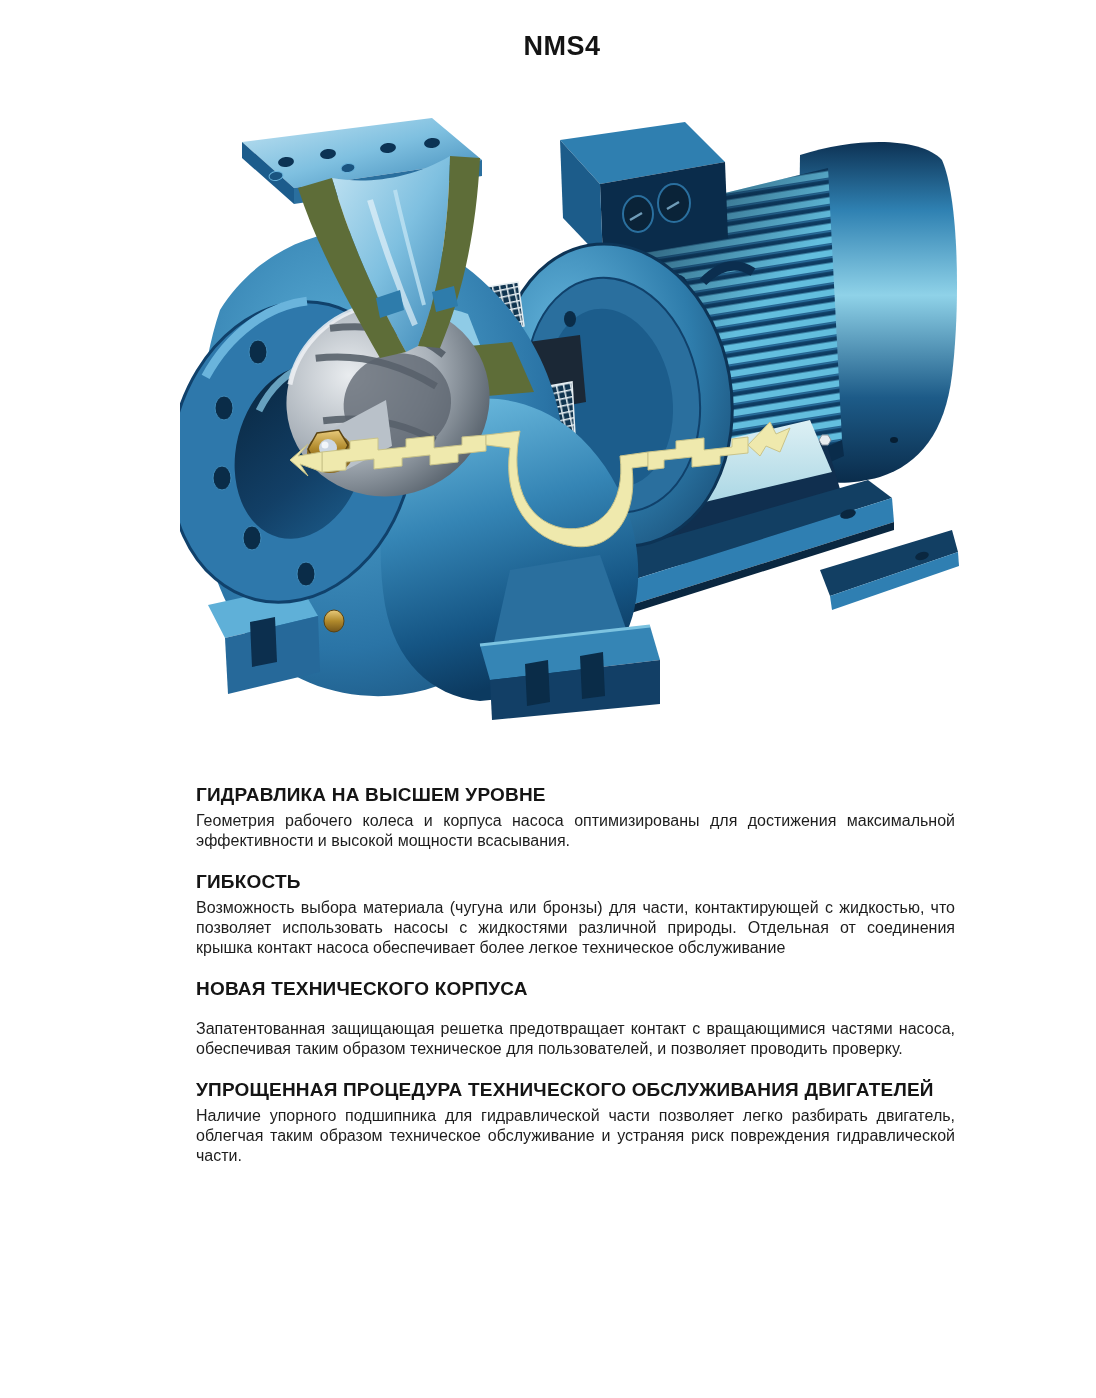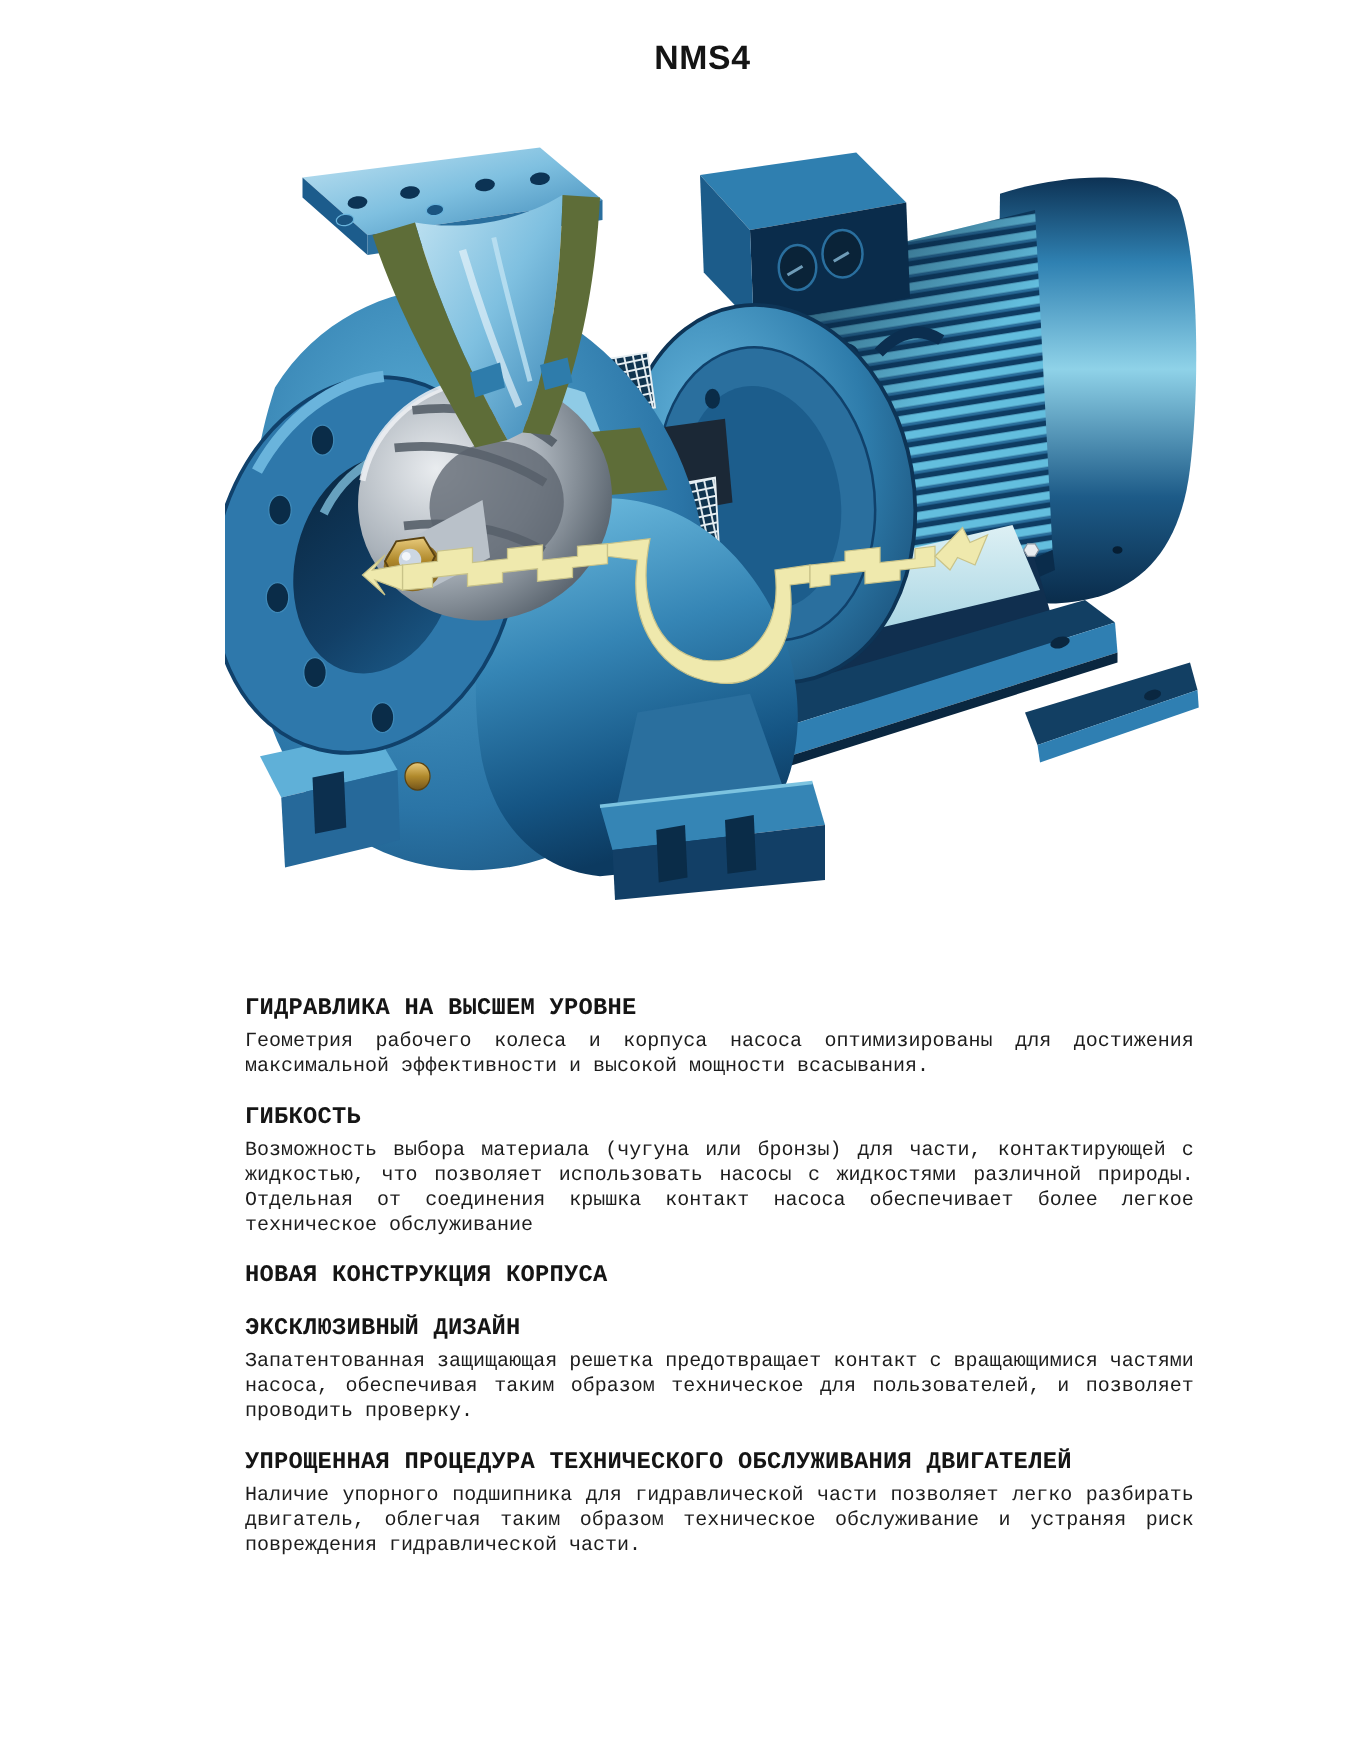--- a/index.html
+++ b/index.html
@@ -19,7 +19,7 @@
   .copy{
     position:absolute;left:196px;top:783px;width:759px;
   }
-  .copy article{margin:12px 0 19px 0;font-family:Liberation Mono, monospace;}
+  .copy article{margin:0 0 19px 0;}
   .copy h2{
     font-size:19px;line-height:23px;font-weight:bold;margin:0 0 5px 0;
     letter-spacing:.2px;white-space:nowrap;color:#151515;

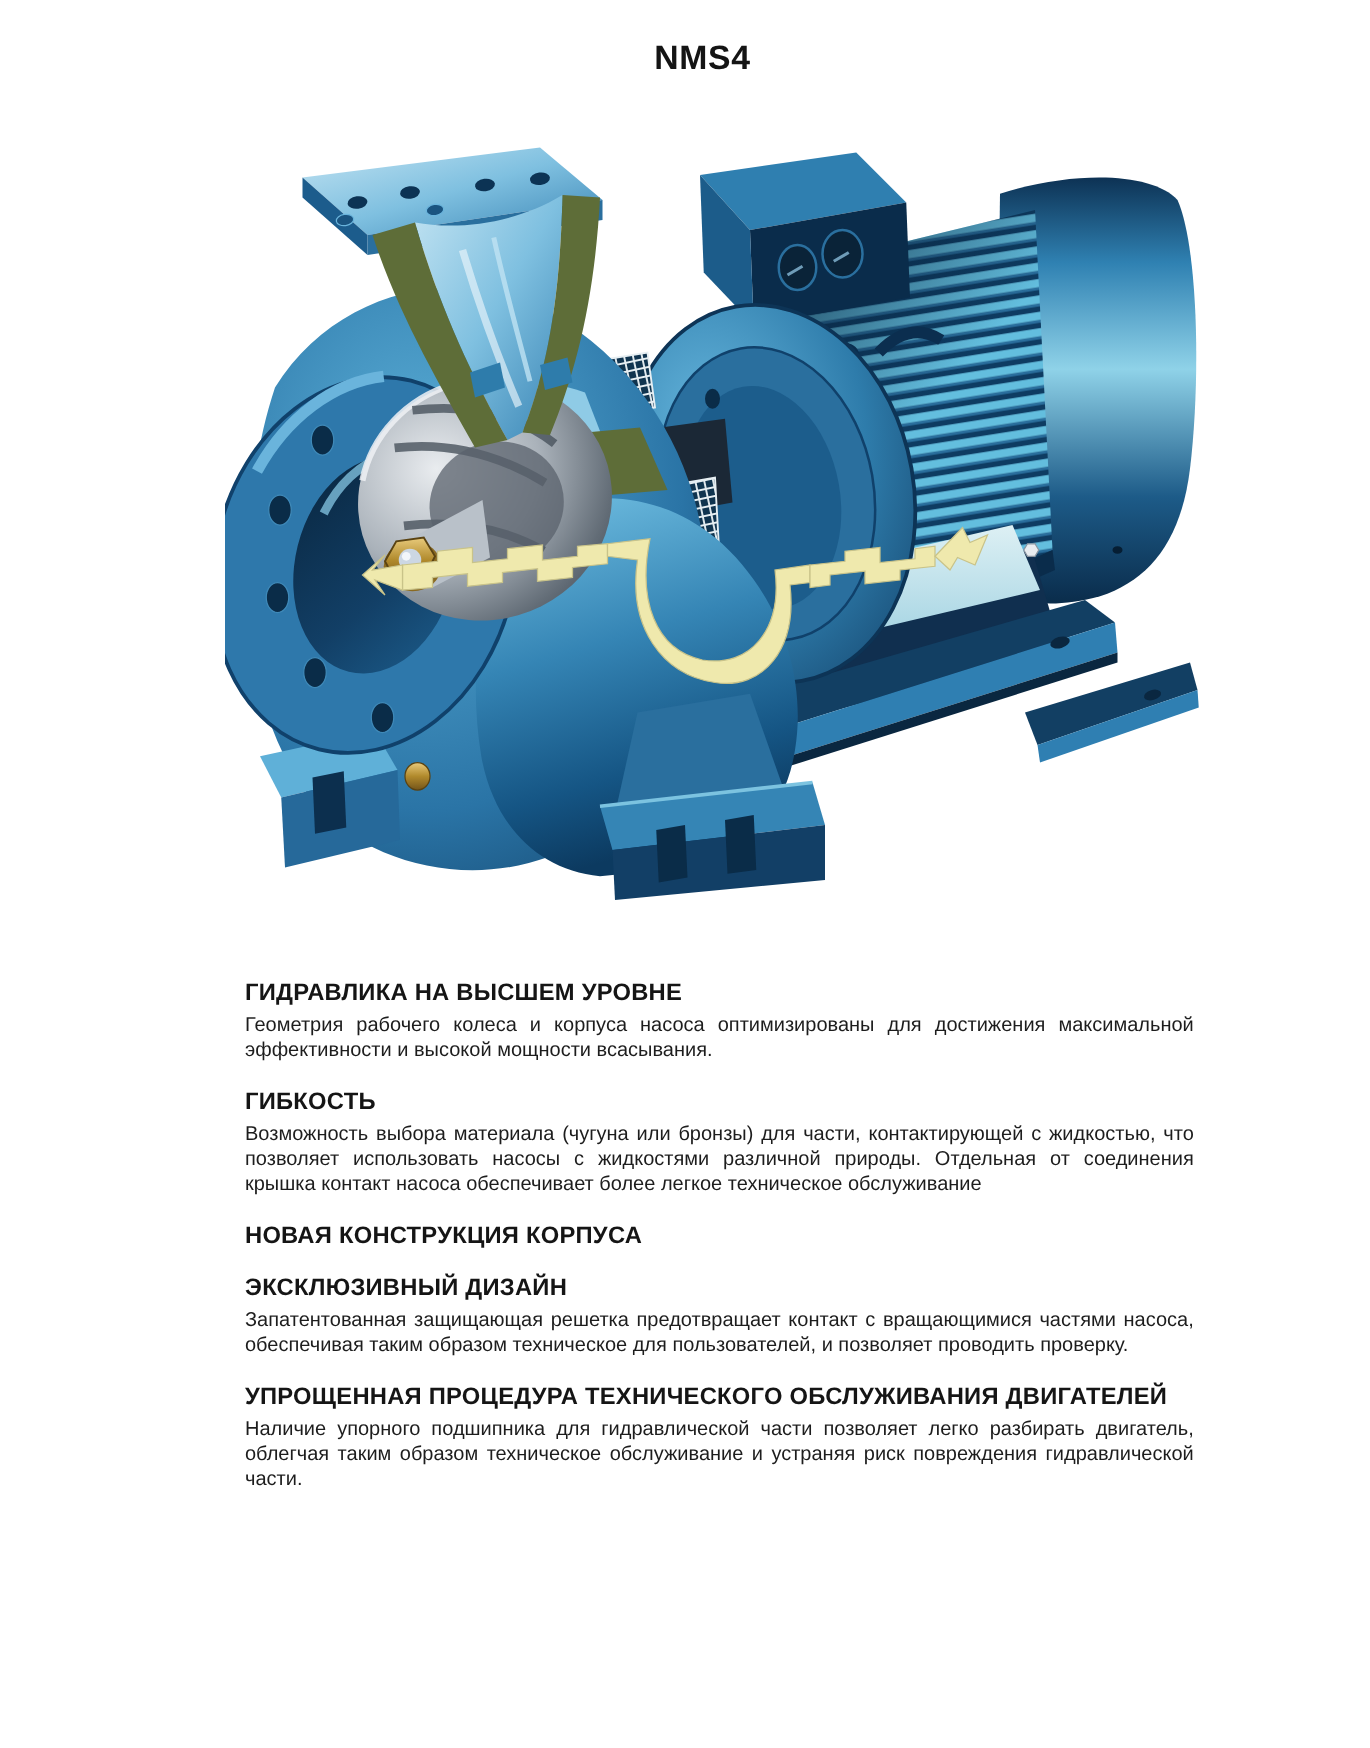--- a/index.html
+++ b/index.html
@@ -255,7 +255,7 @@
     <p>Возможность выбора материала (чугуна или бронзы) для части, контактирующей с жидкостью, что позволяет использовать насосы с жидкостями различной природы. Отдельная от соединения крышка контакт насоса обеспечивает более легкое техническое обслуживание</p>
   </article>
   <article>
-    <h2>НОВАЯ КОНСТРУКЦИЯ КОРПУСА</h2>
+    <h2>НОВАЯ ТЕХНИЧЕСКОГО КОРПУСА</h2>
   </article>
   <article>
     <h2>ЭКСКЛЮЗИВНЫЙ ДИЗАЙН</h2>

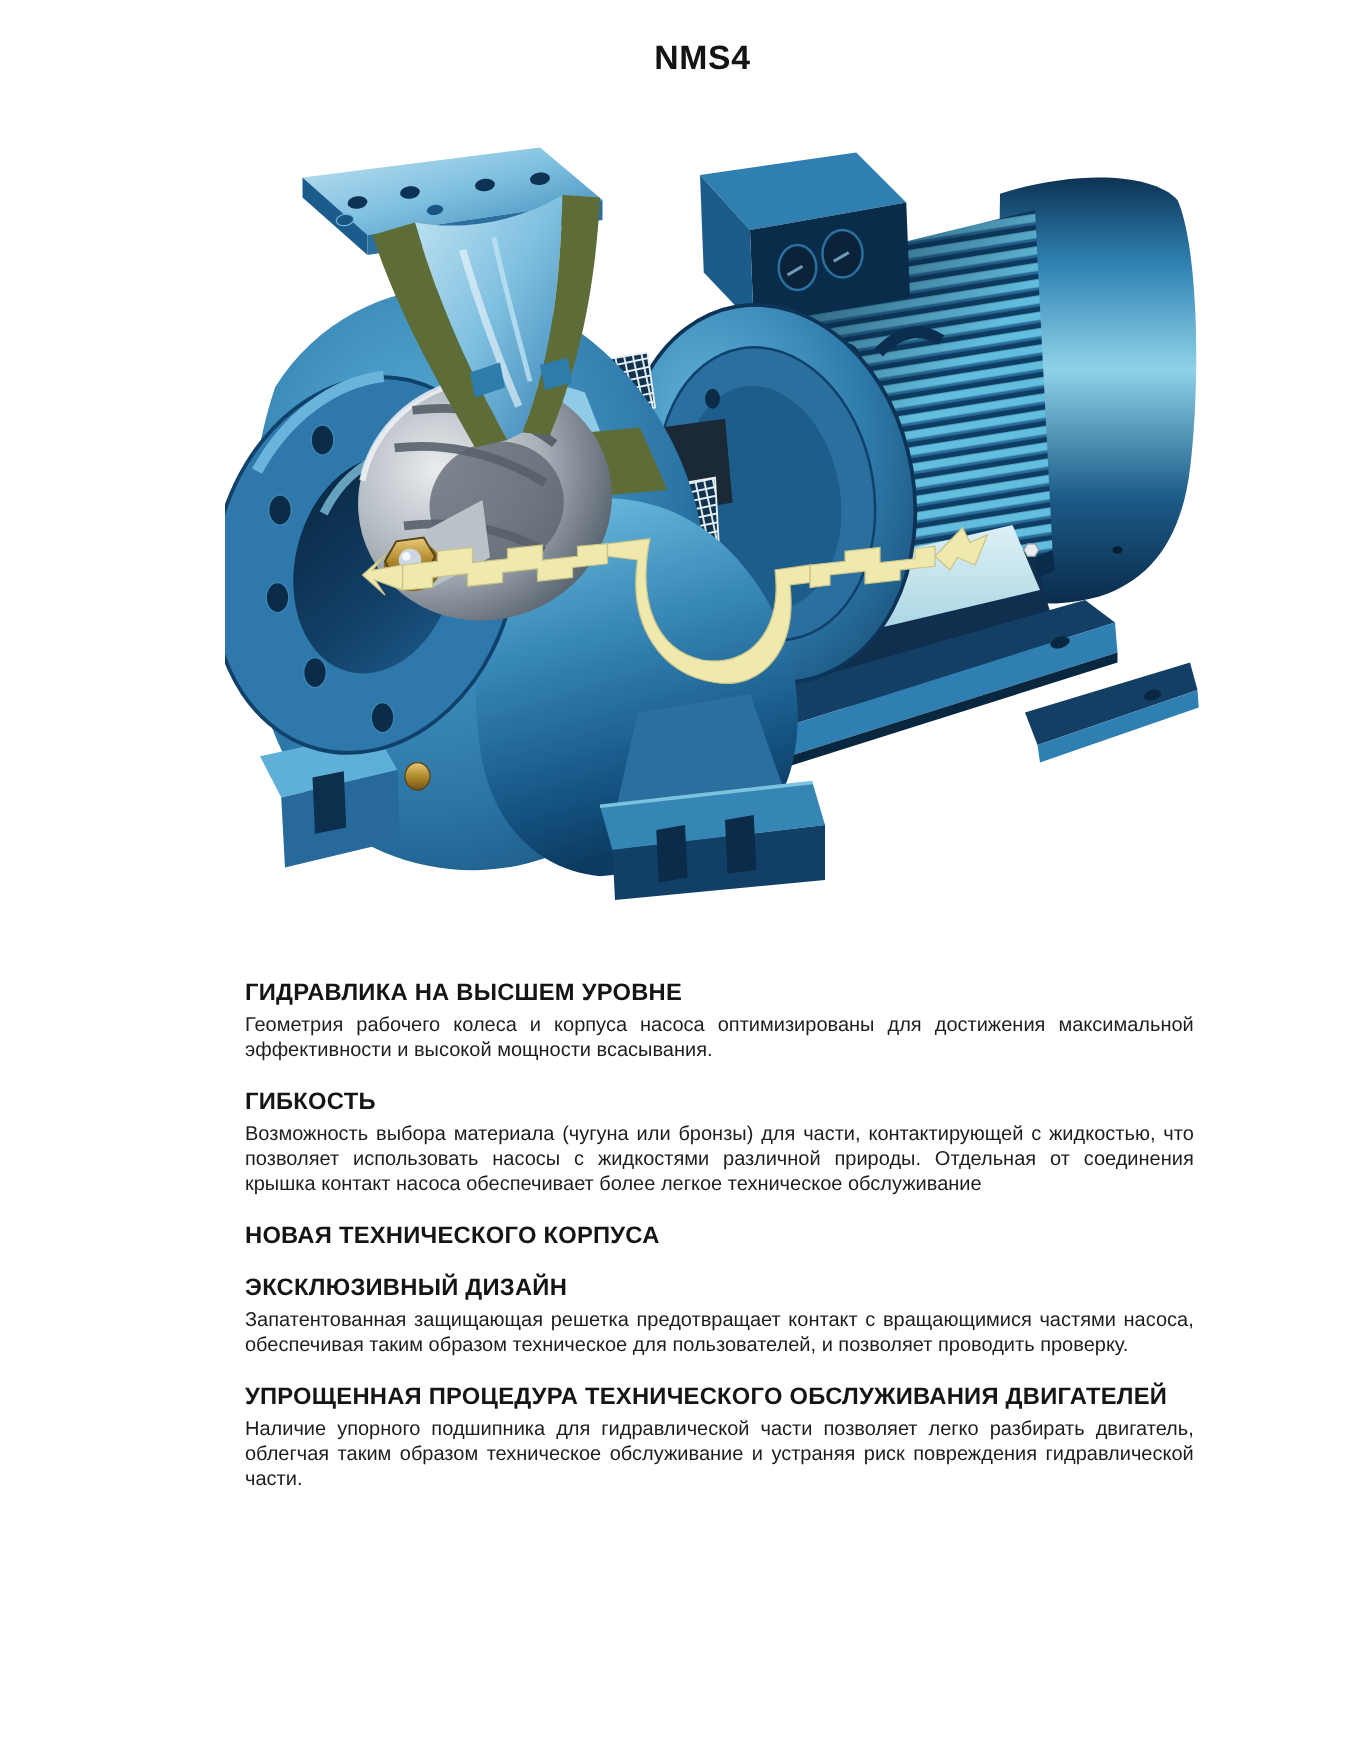--- a/index.html
+++ b/index.html
@@ -258,7 +258,6 @@
     <h2>НОВАЯ ТЕХНИЧЕСКОГО КОРПУСА</h2>
   </article>
   <article>
-    <h2>ЭКСКЛЮЗИВНЫЙ ДИЗАЙН</h2>
     <p>Запатентованная защищающая решетка предотвращает контакт с вращающимися частями насоса, обеспечивая таким образом техническое для пользователей, и позволяет проводить проверку.</p>
   </article>
   <article>

